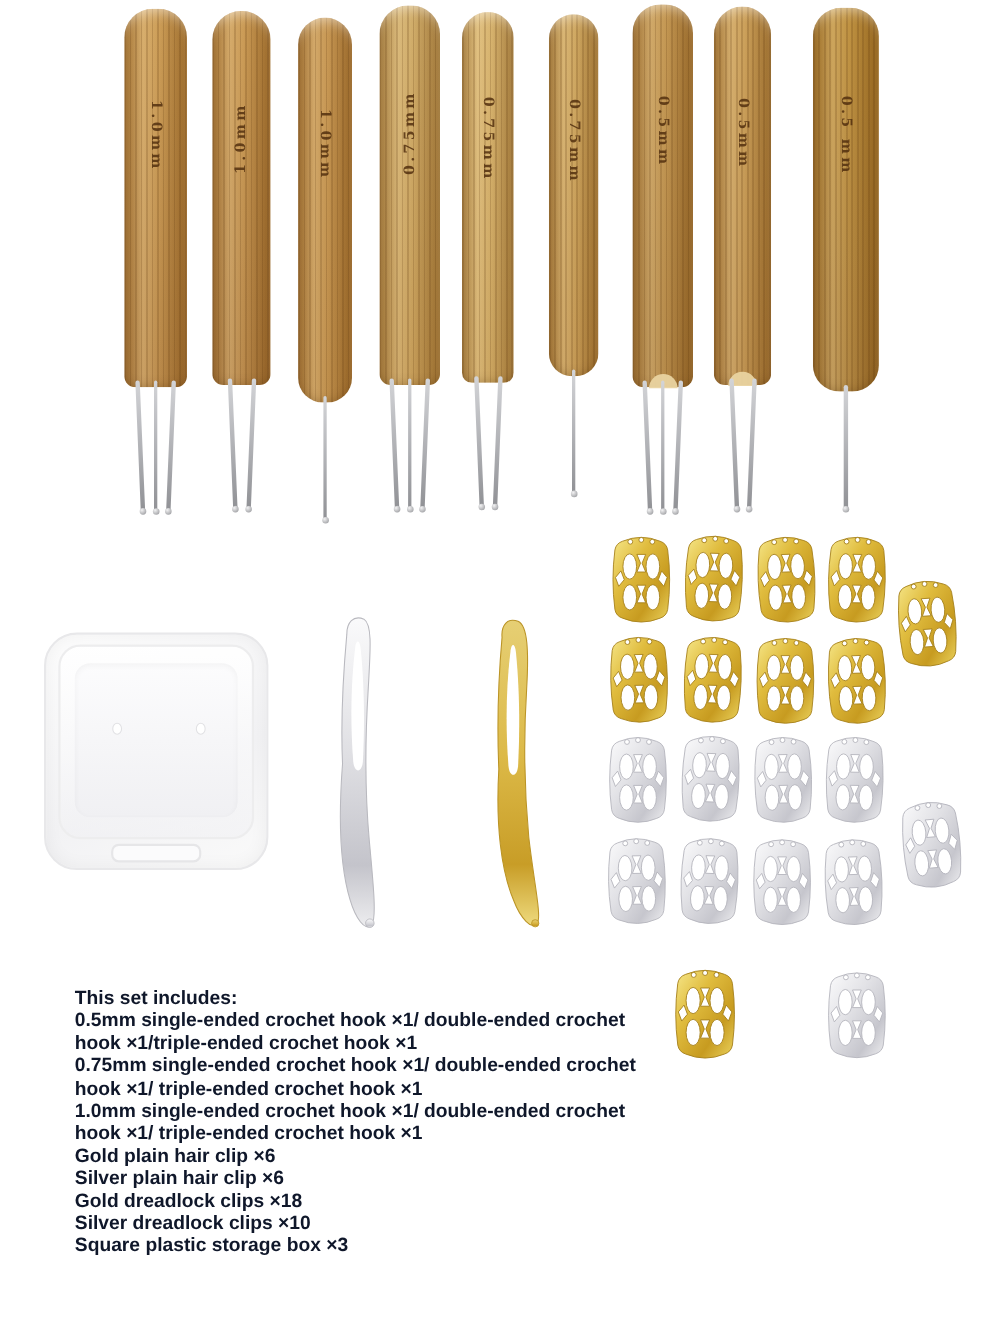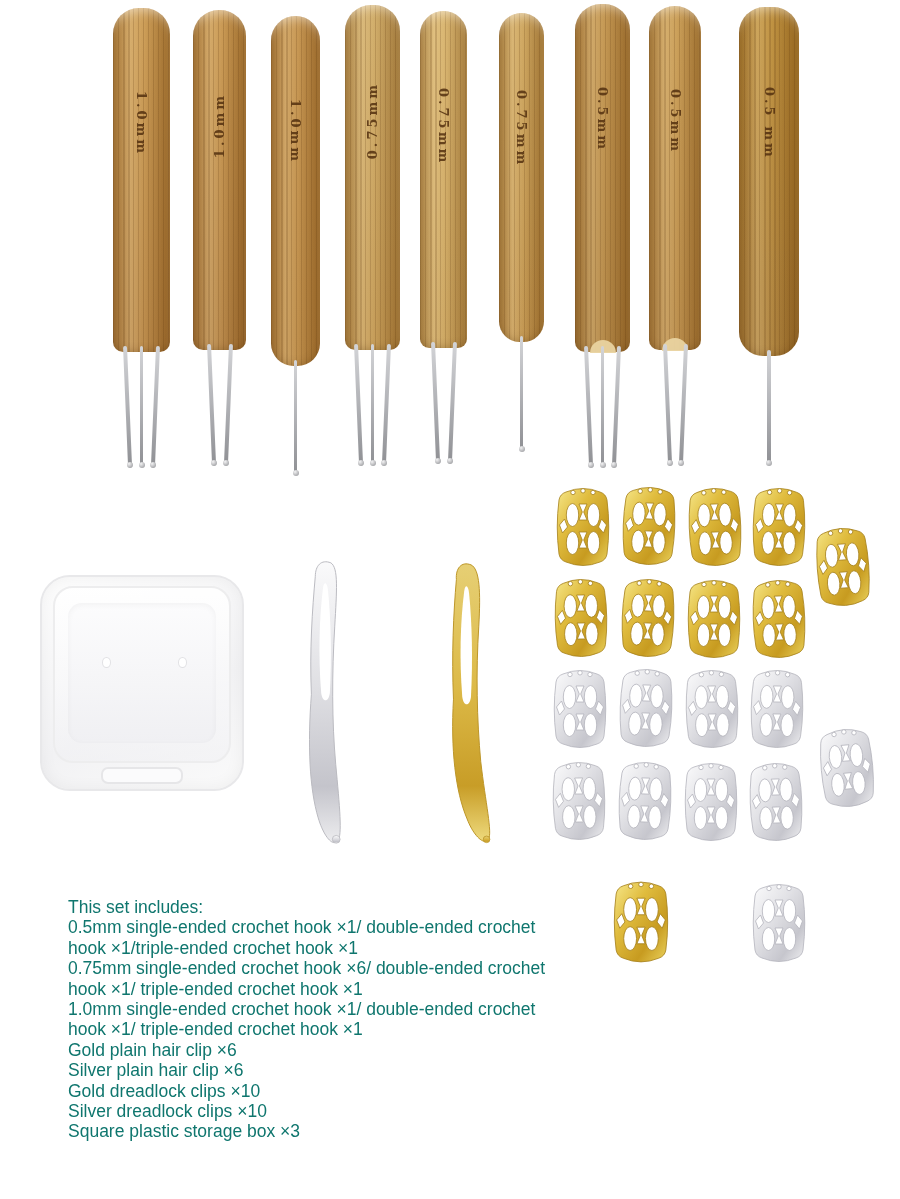--- a/index.html
+++ b/index.html
@@ -58,8 +58,8 @@
   .dclip{position:absolute;width:58px;height:84px;}
 
   
-  .desc{position:absolute;left:68px;top:897px;width:534px;color:#0f766e;
-    font-weight:400;font-size:17.5px;line-height:20.4px;}
+  .desc{position:absolute;left:68px;top:897px;width:534px;color:#0f172a;
+    font-weight:700;font-size:17.5px;line-height:20.4px;}
   .desc div{white-space:nowrap;}
 </style>
 </head>

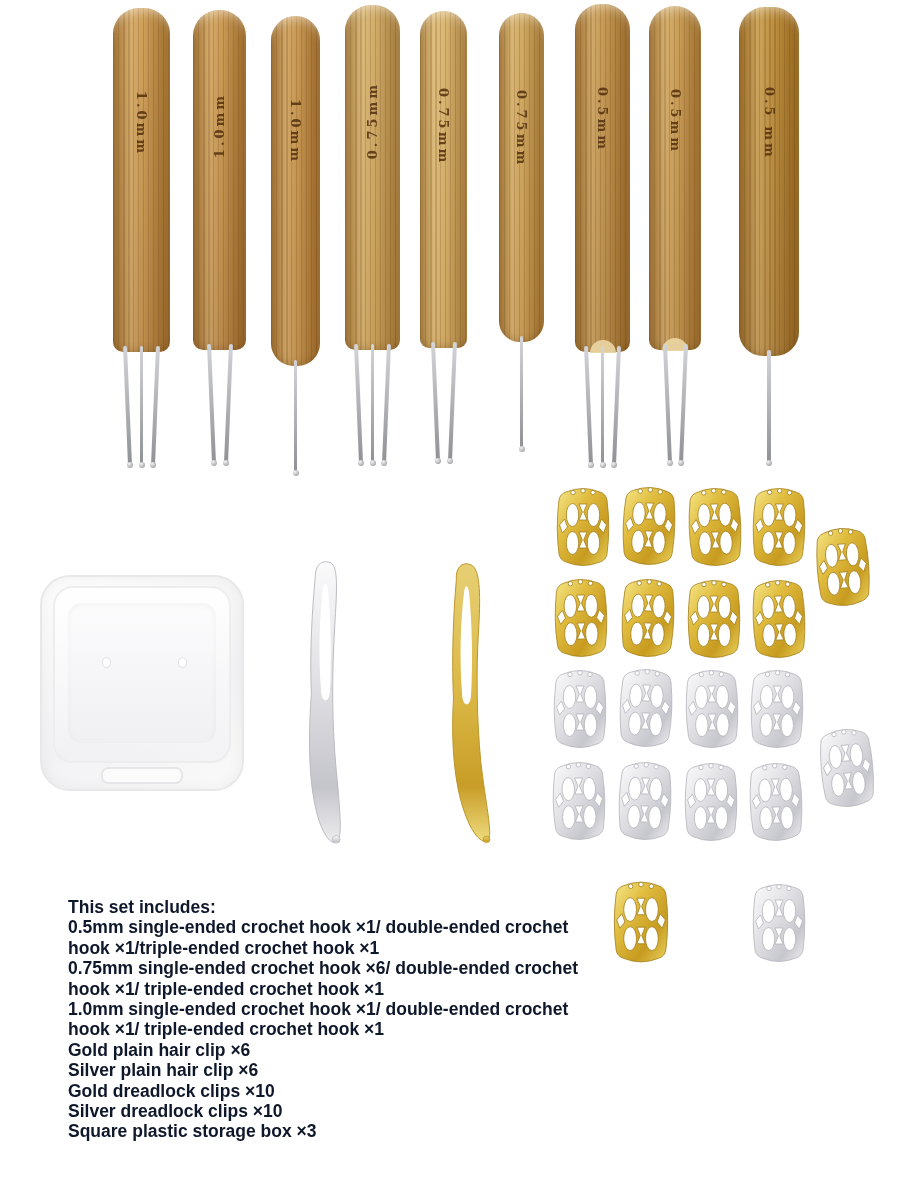--- a/index.html
+++ b/index.html
@@ -304,7 +304,7 @@
     <div>This set includes:</div>
     <div>0.5mm single-ended crochet hook ×1/ double-ended crochet</div>
     <div>hook ×1/triple-ended crochet hook ×1</div>
-    <div>0.75mm single-ended crochet hook ×6/ double-ended crochet</div>
+    <div>0.75mm single-ended crochet hook ×1/ double-ended crochet</div>
     <div>hook ×1/ triple-ended crochet hook ×1</div>
     <div>1.0mm single-ended crochet hook ×1/ double-ended crochet</div>
     <div>hook ×1/ triple-ended crochet hook ×1</div>

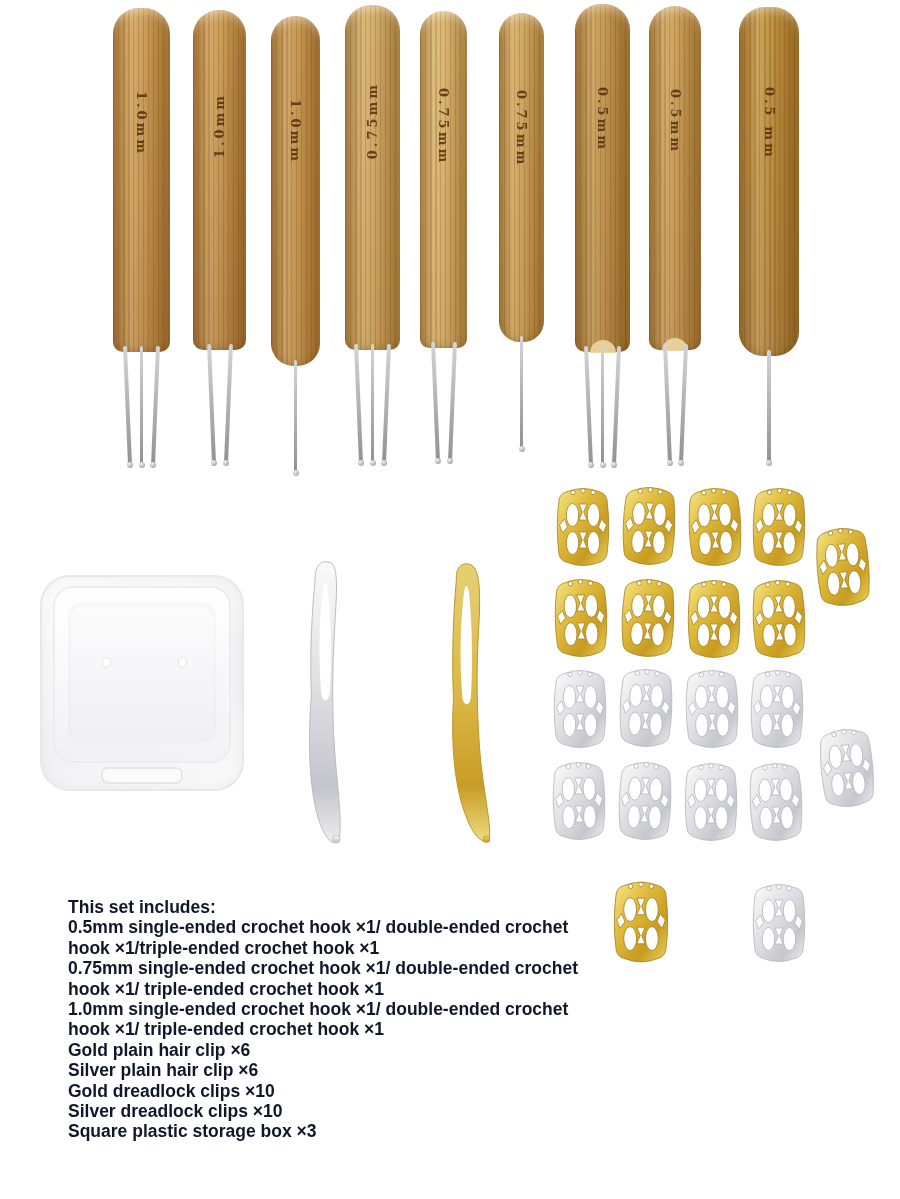--- a/index.html
+++ b/index.html
@@ -310,7 +310,7 @@
     <div>hook ×1/ triple-ended crochet hook ×1</div>
     <div>Gold plain hair clip ×6</div>
     <div>Silver plain hair clip ×6</div>
-    <div>Gold dreadlock clips ×10</div>
+    <div>Gold dreadlock clips ×18</div>
     <div>Silver dreadlock clips ×10</div>
     <div>Square plastic storage box ×3</div>
   </div>

